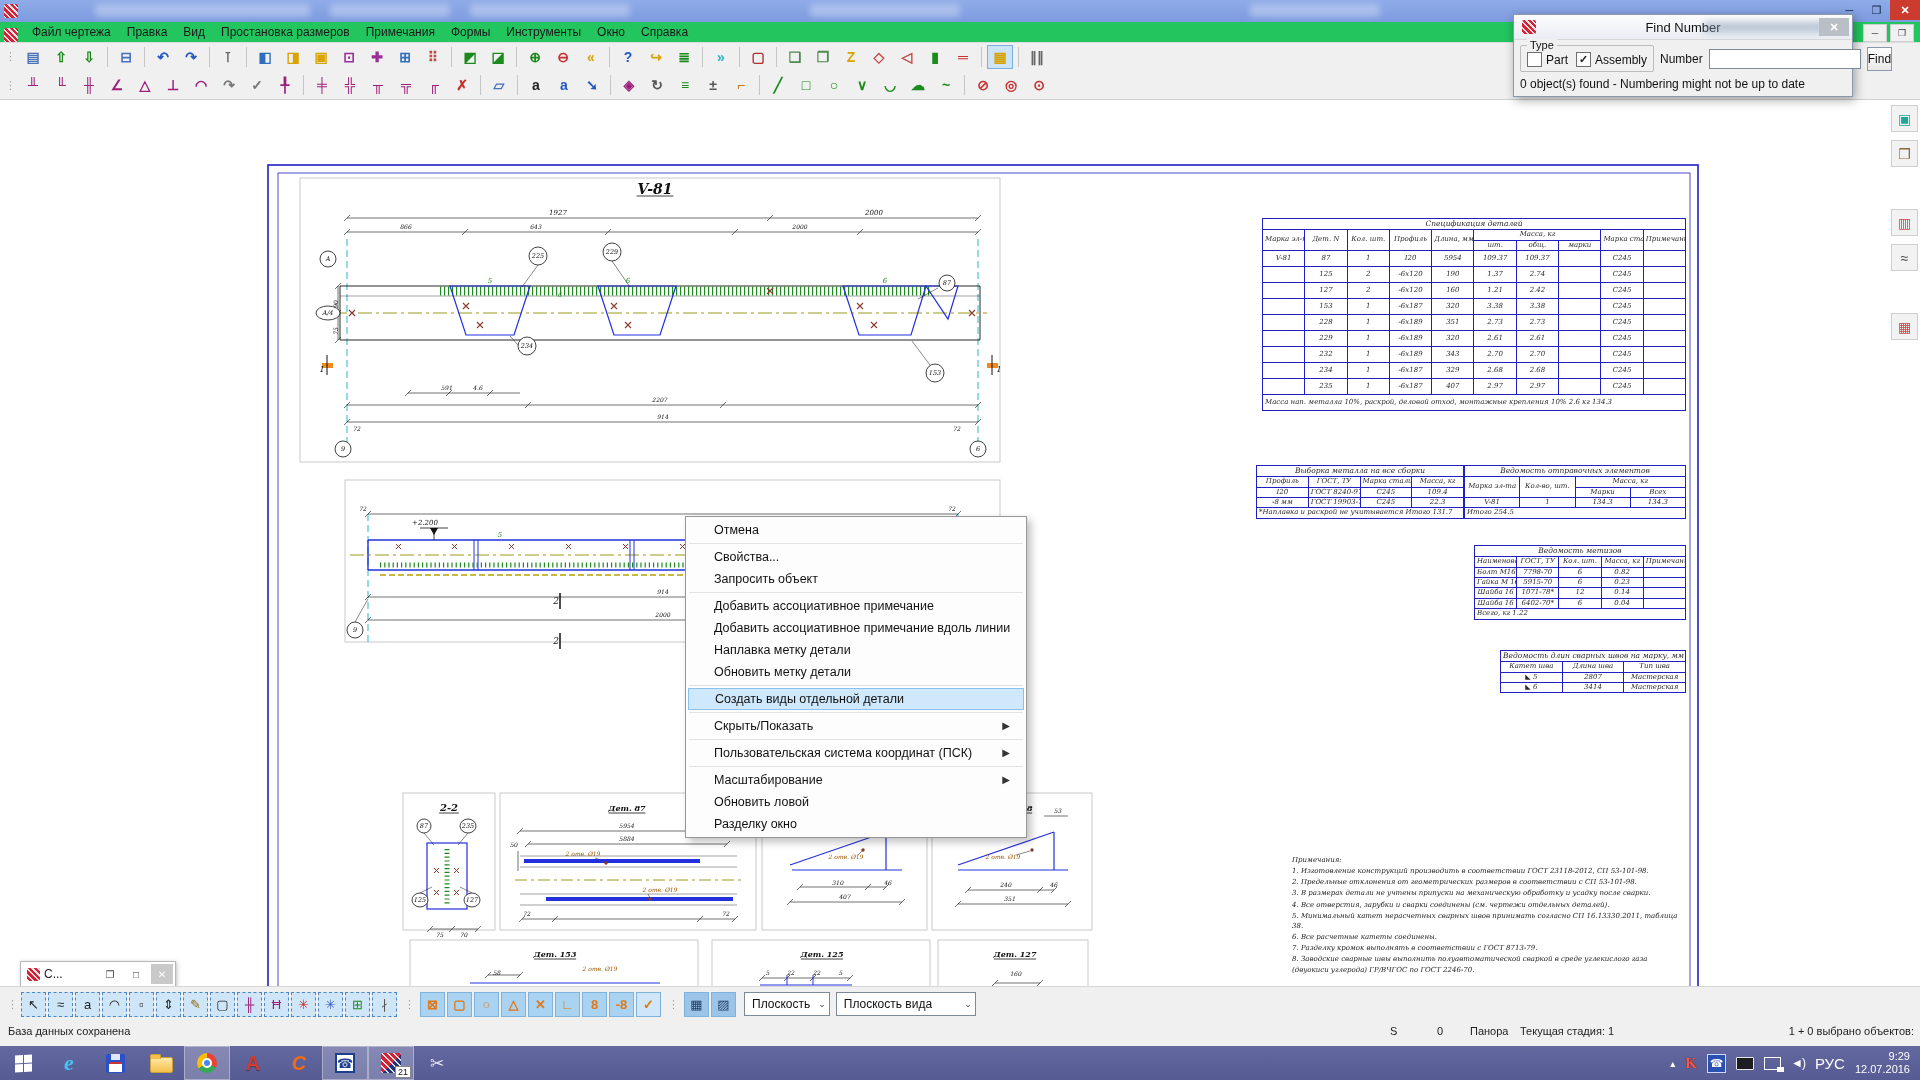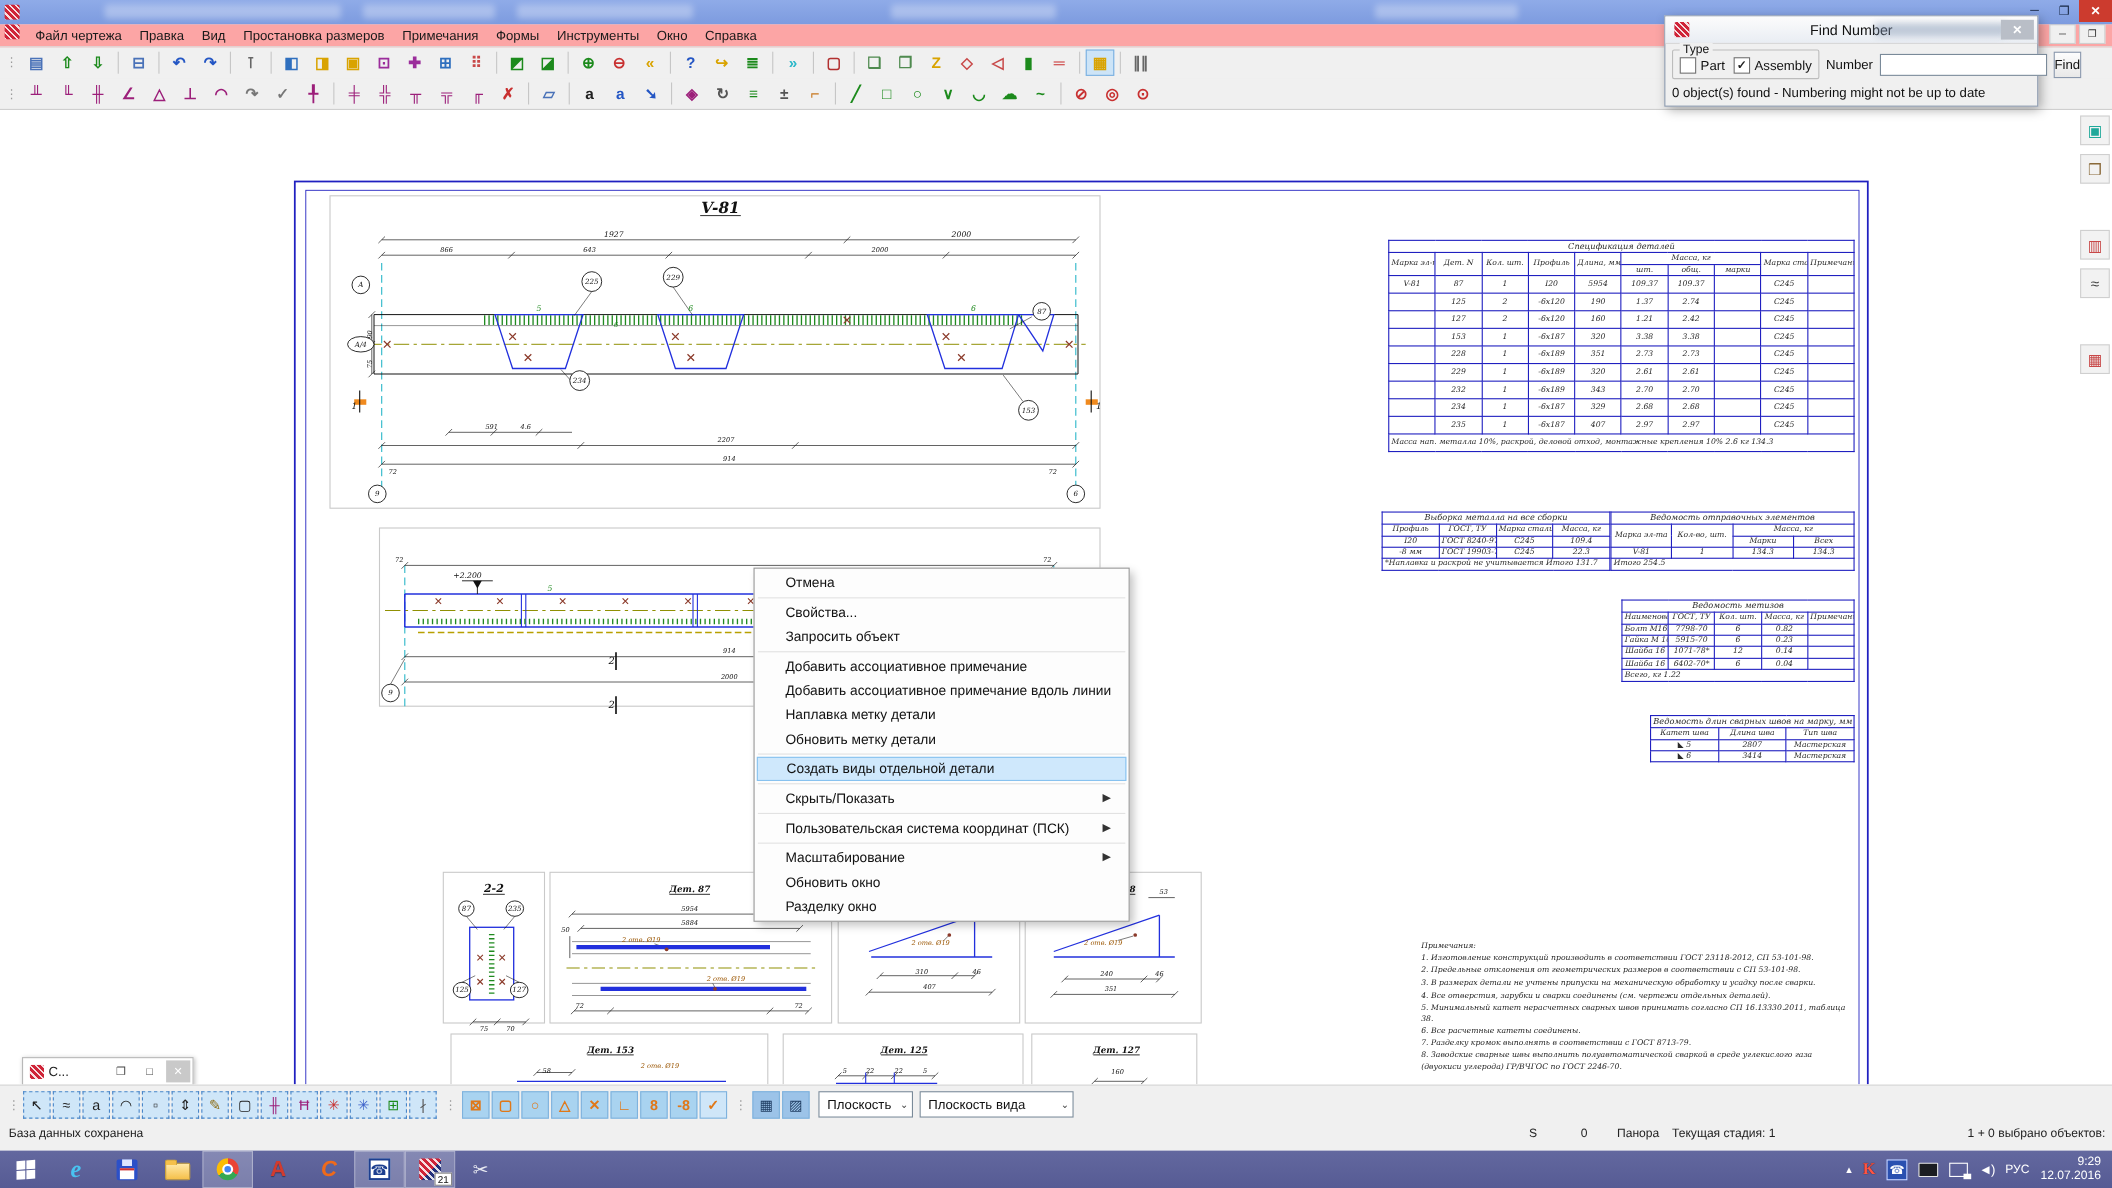--- a/index.html
+++ b/index.html
@@ -19,8 +19,8 @@
   .win-btn.close{width:30px;background:#cc3b2e;color:#fff;font-weight:bold}
 
   
-  .menubar{position:absolute;left:0;top:22px;width:1920px;height:20px;background:#fca5a5;
-    border-bottom:1px solid #dcdcdc;display:flex;align-items:flex-start;font-size:12px;color:#1a1a1a;z-index:19}
+  .menubar{position:absolute;left:0;top:22px;width:1920px;height:20px;background:#22c55e;
+    border-bottom:1px solid #dcdcdc;display:flex;align-items:flex-end;font-size:12px;color:#1a1a1a;z-index:19}
   .menu-item{padding:0 8px;height:20px;line-height:20px;white-space:nowrap}
   .mb-controls{margin-left:auto;display:flex;gap:3px;padding-right:6px}
   .mb-btn{width:22px;height:16px;display:flex;align-items:center;justify-content:center;

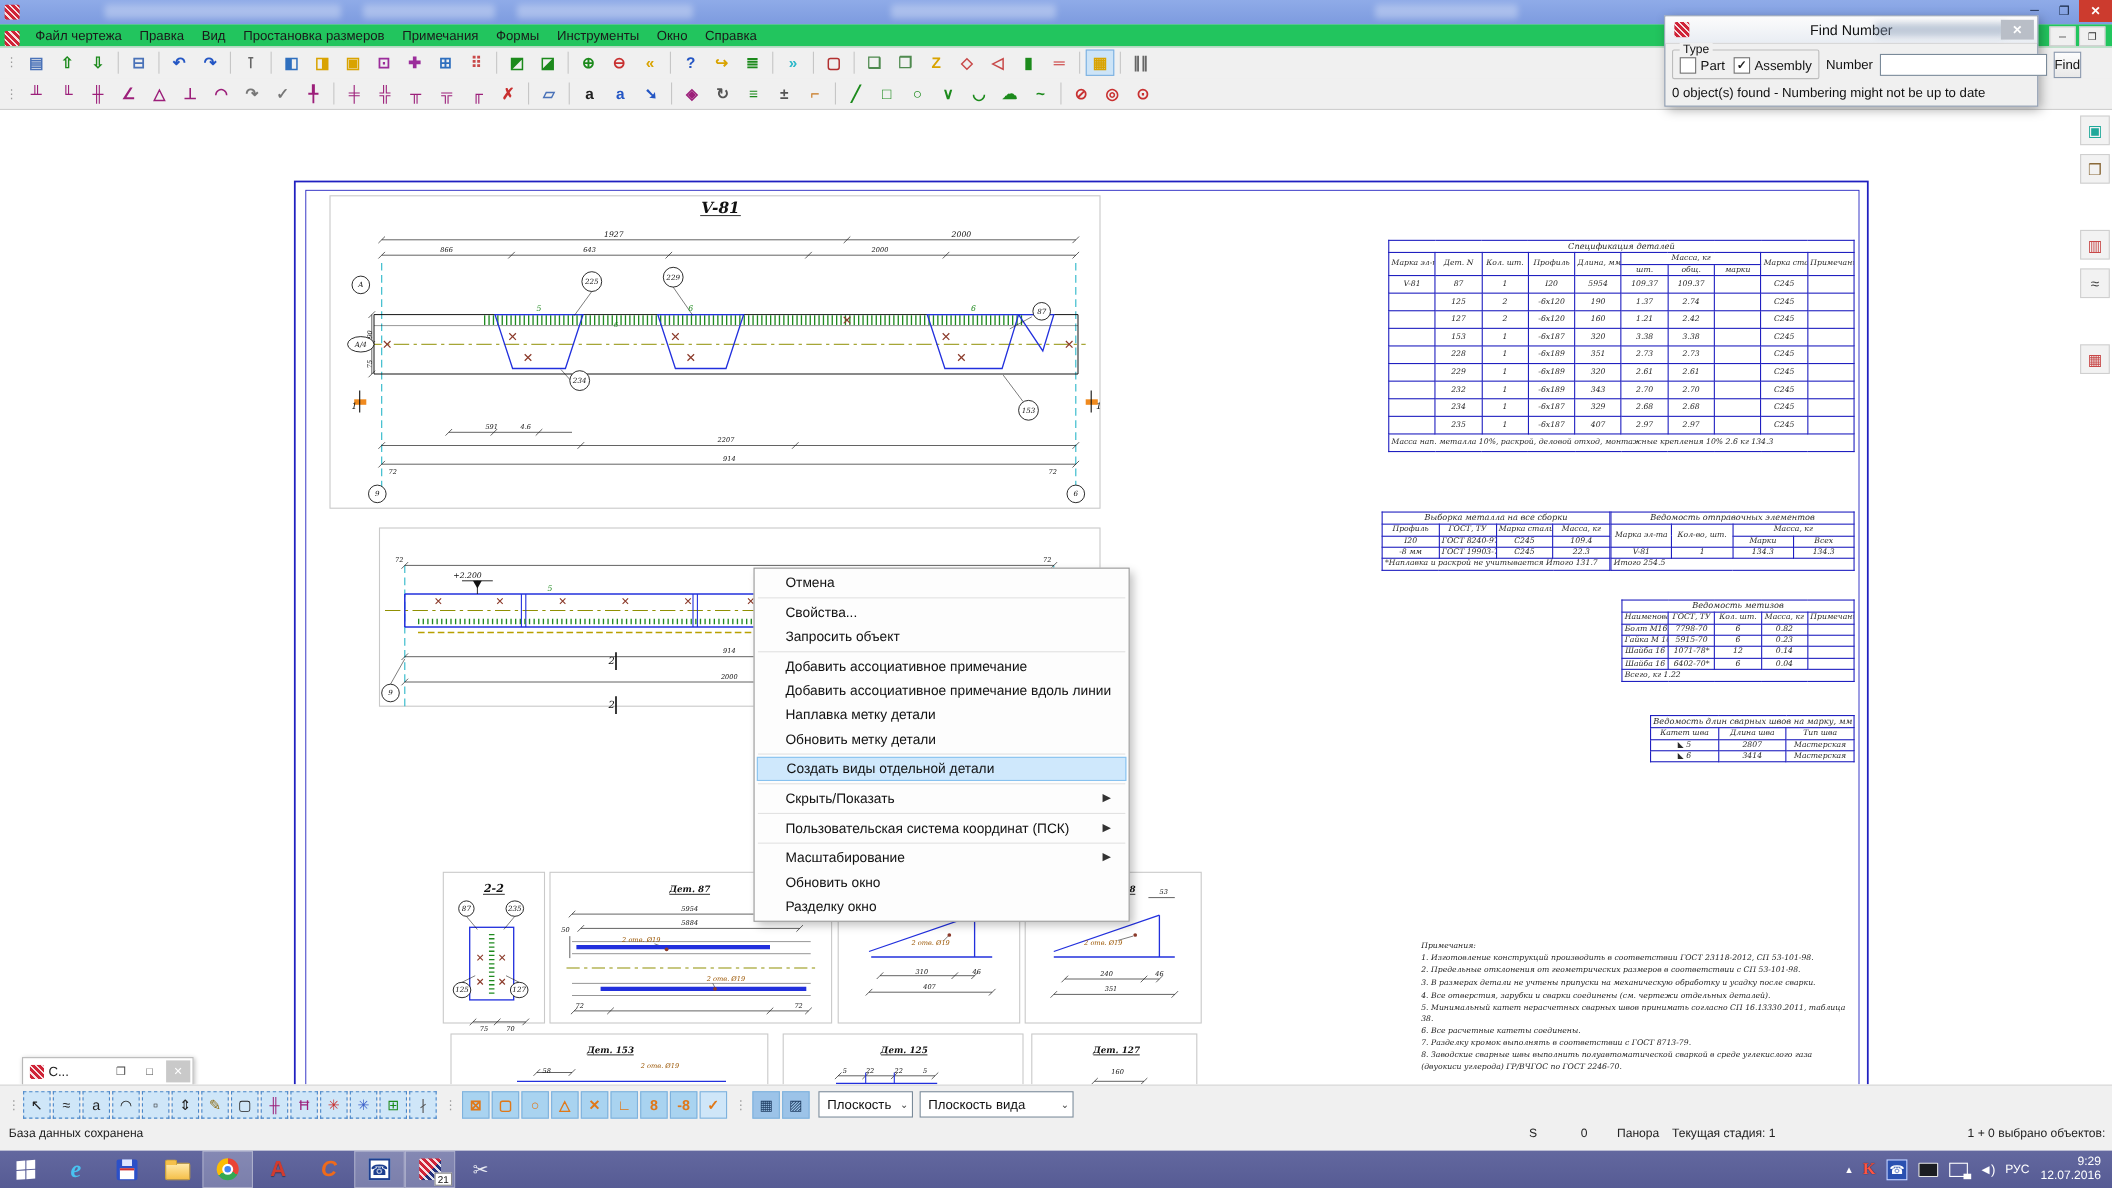--- a/index.html
+++ b/index.html
@@ -970,7 +970,7 @@
         <span class="arrow">▶</span>
       </div>
       <div class="mitem">
-        <span>Обновить окно</span>
+        <span>Обновить ловой</span>
       </div>
       <div class="mitem">
         <span>Разделку окно</span>

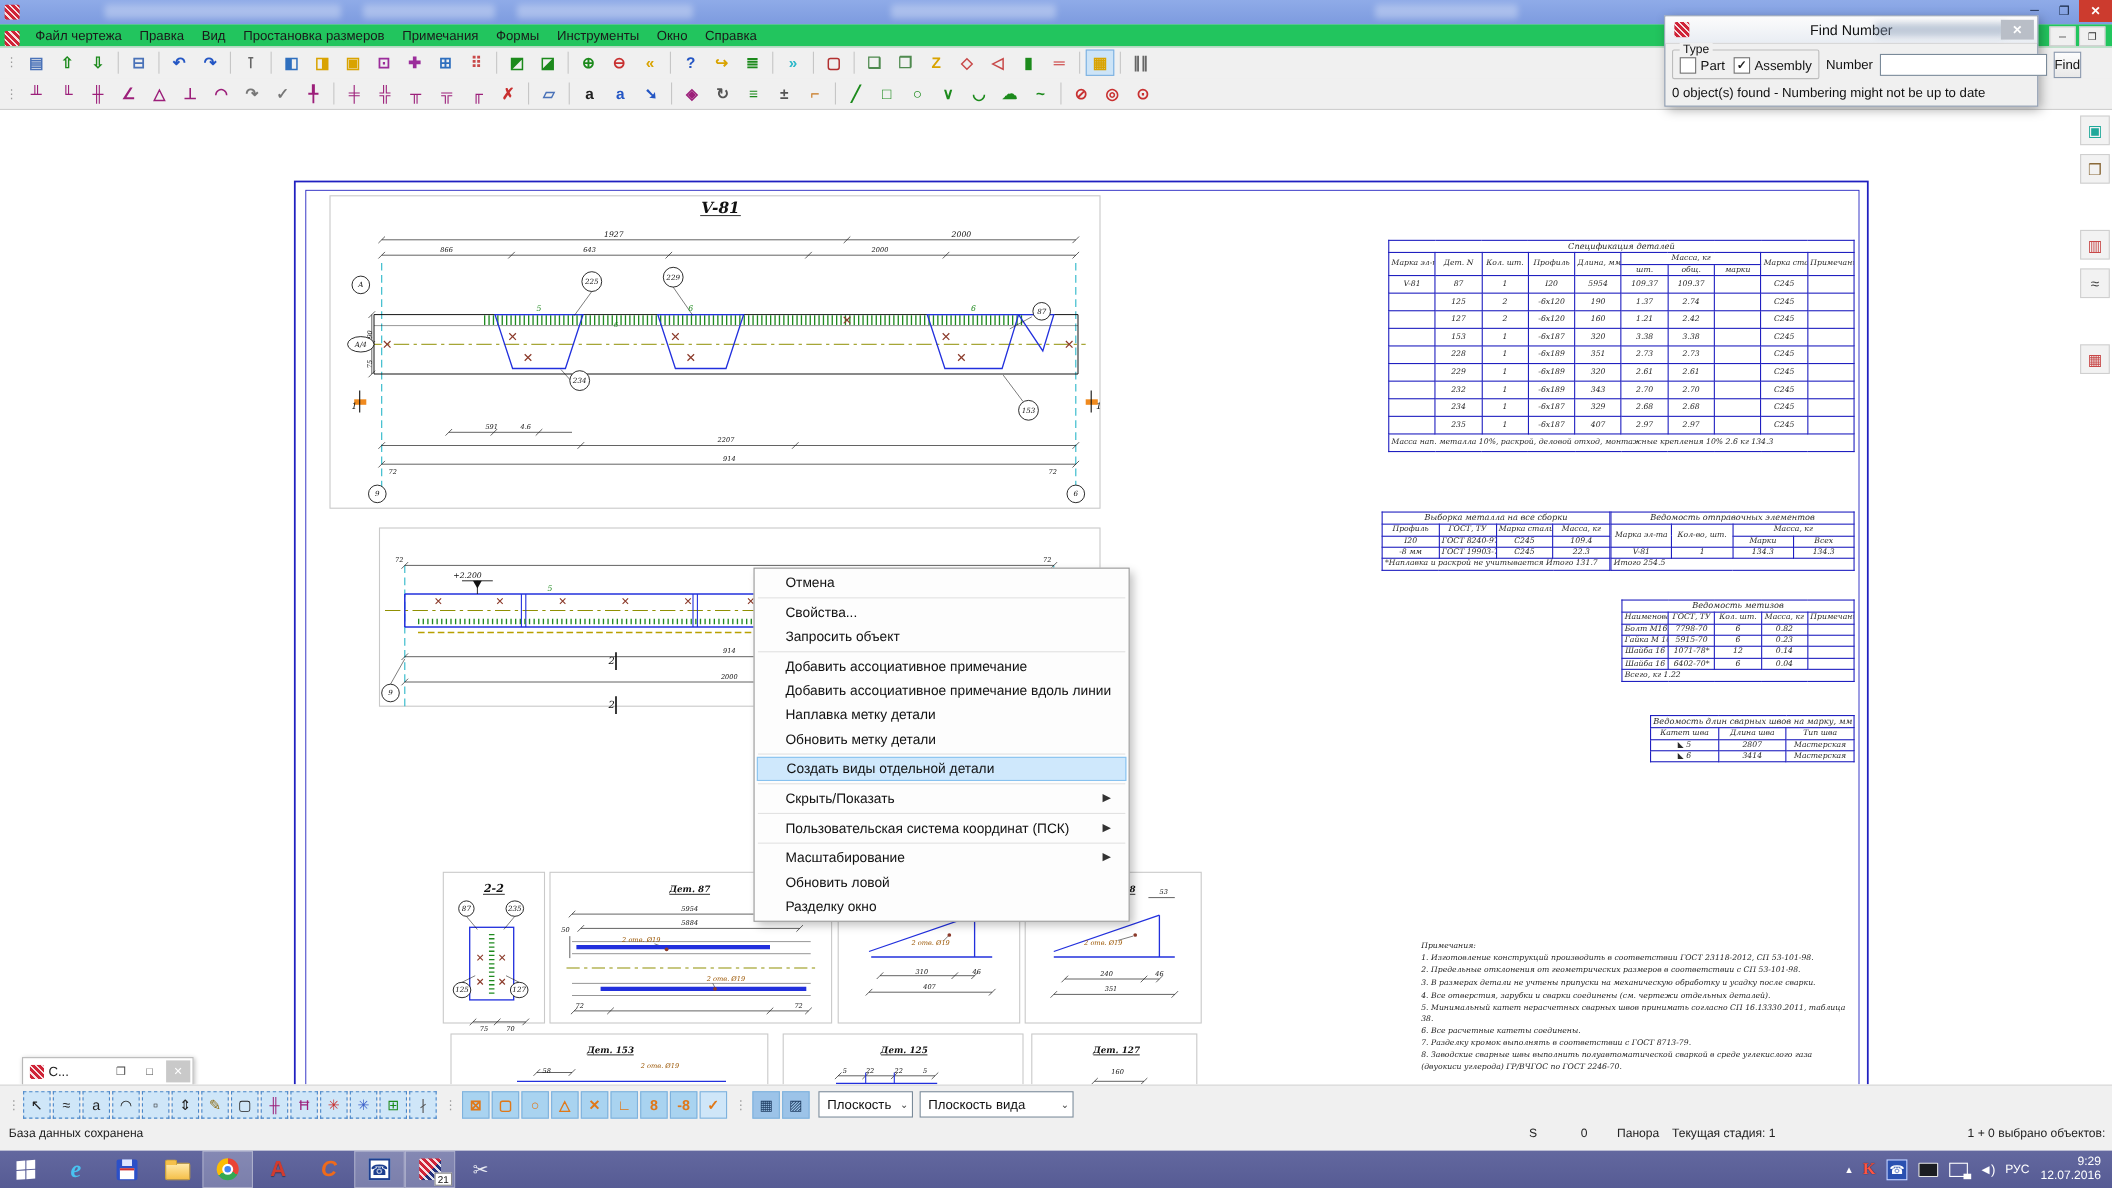--- a/index.html
+++ b/index.html
@@ -155,7 +155,7 @@
   .netic{width:15px;height:11px;border:1px solid #fff;position:relative}
   .netic:after{content:"";position:absolute;right:-4px;bottom:-3px;width:7px;height:5px;background:#fff}
   .volic{font-size:12px;letter-spacing:-1px}
-  .lang{font-size:11px}
+  .lang{font-size:15px}
   .clock{text-align:right;font-size:11px;line-height:13px}
 </style>
 </head>

